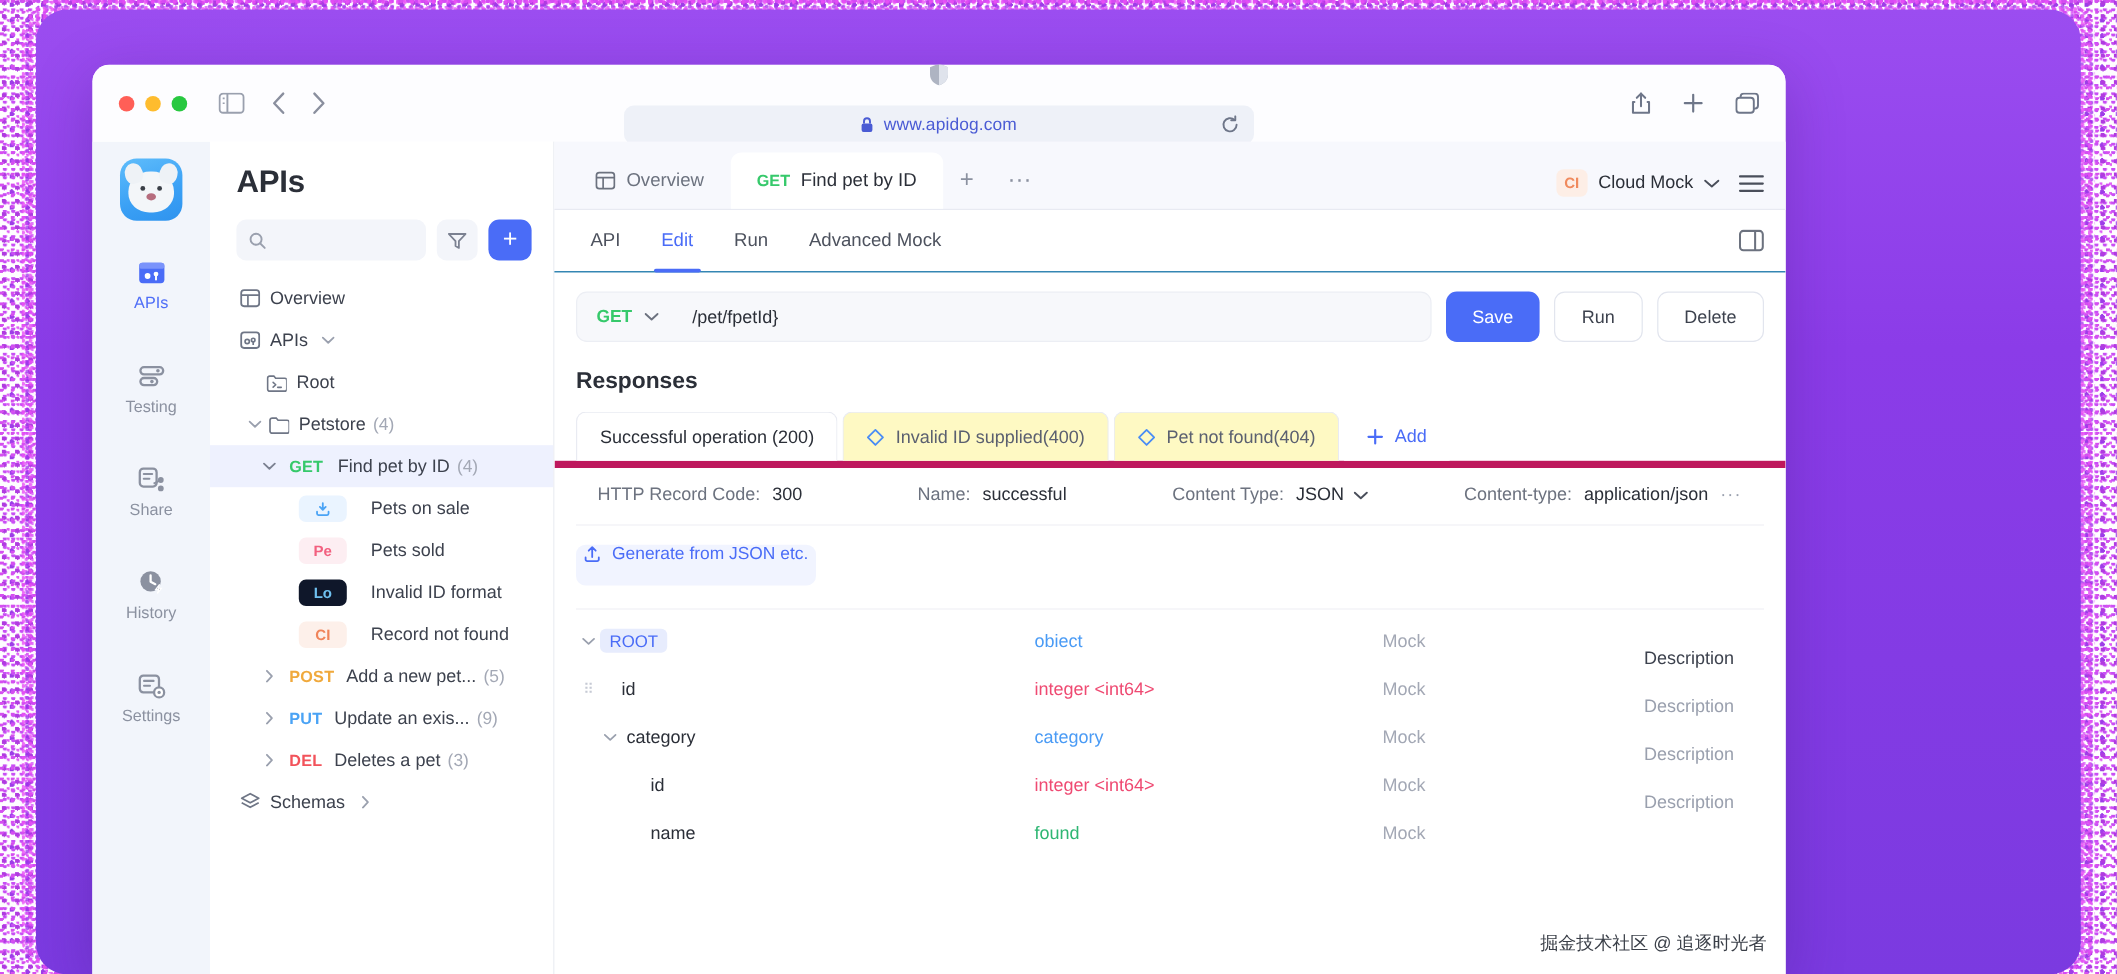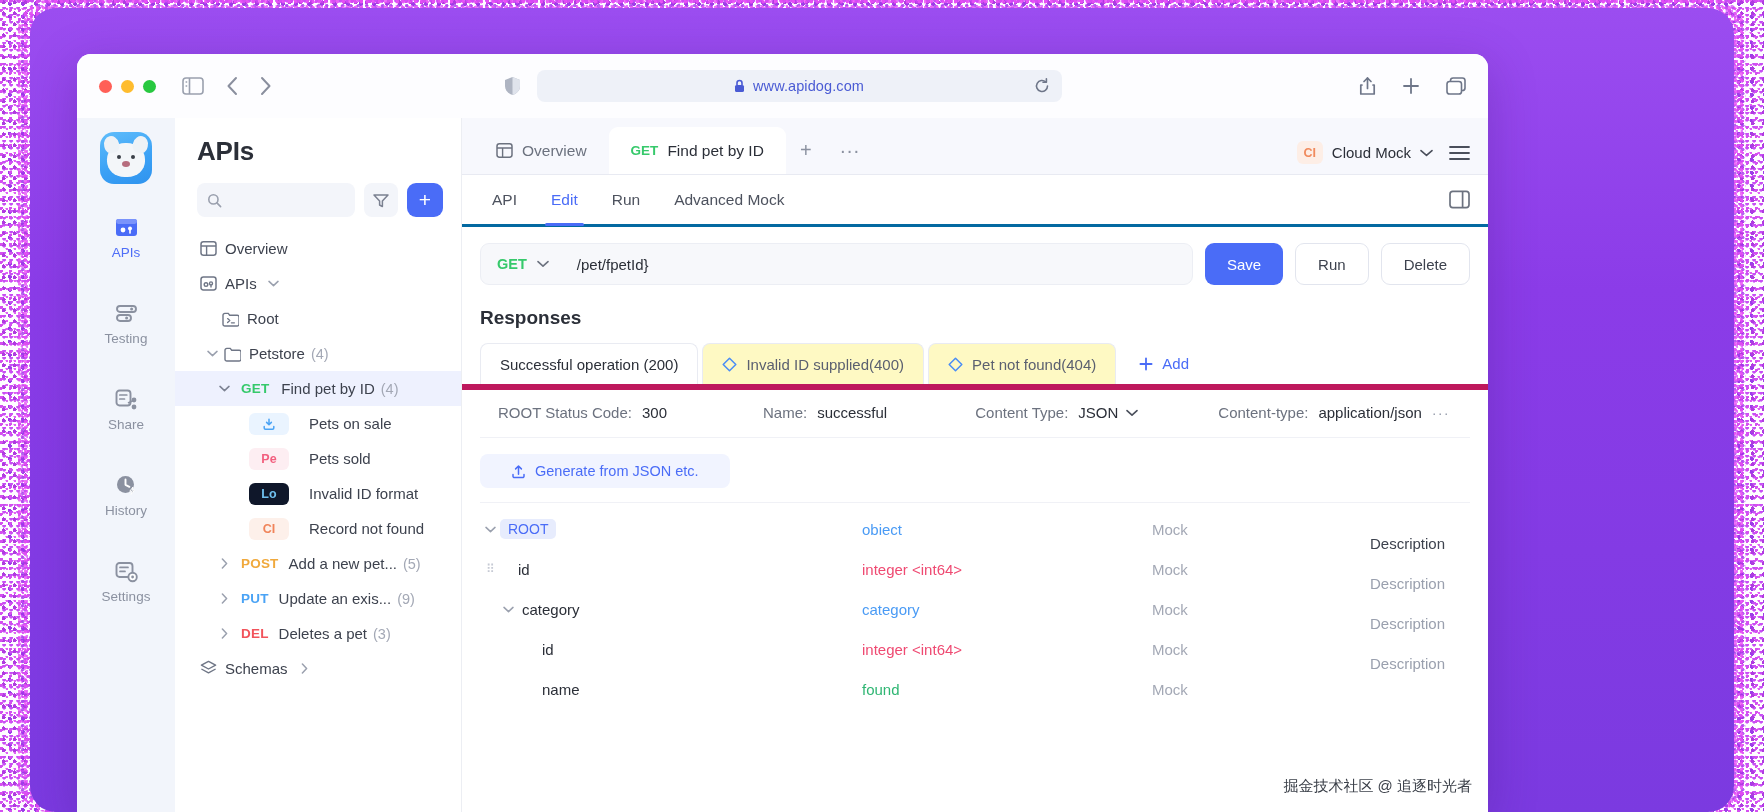--- a/index.html
+++ b/index.html
@@ -77,7 +77,7 @@
   .url-wrap {
     position: absolute; left: 0; right: 0;
     display: flex; align-items: center; justify-content: center;
-    gap: 16px; pointer-events: none;
+    gap: 16px; pointer-events: none; flex-direction: column;
   }
   .shield { pointer-events: auto; }
   .urlbar {

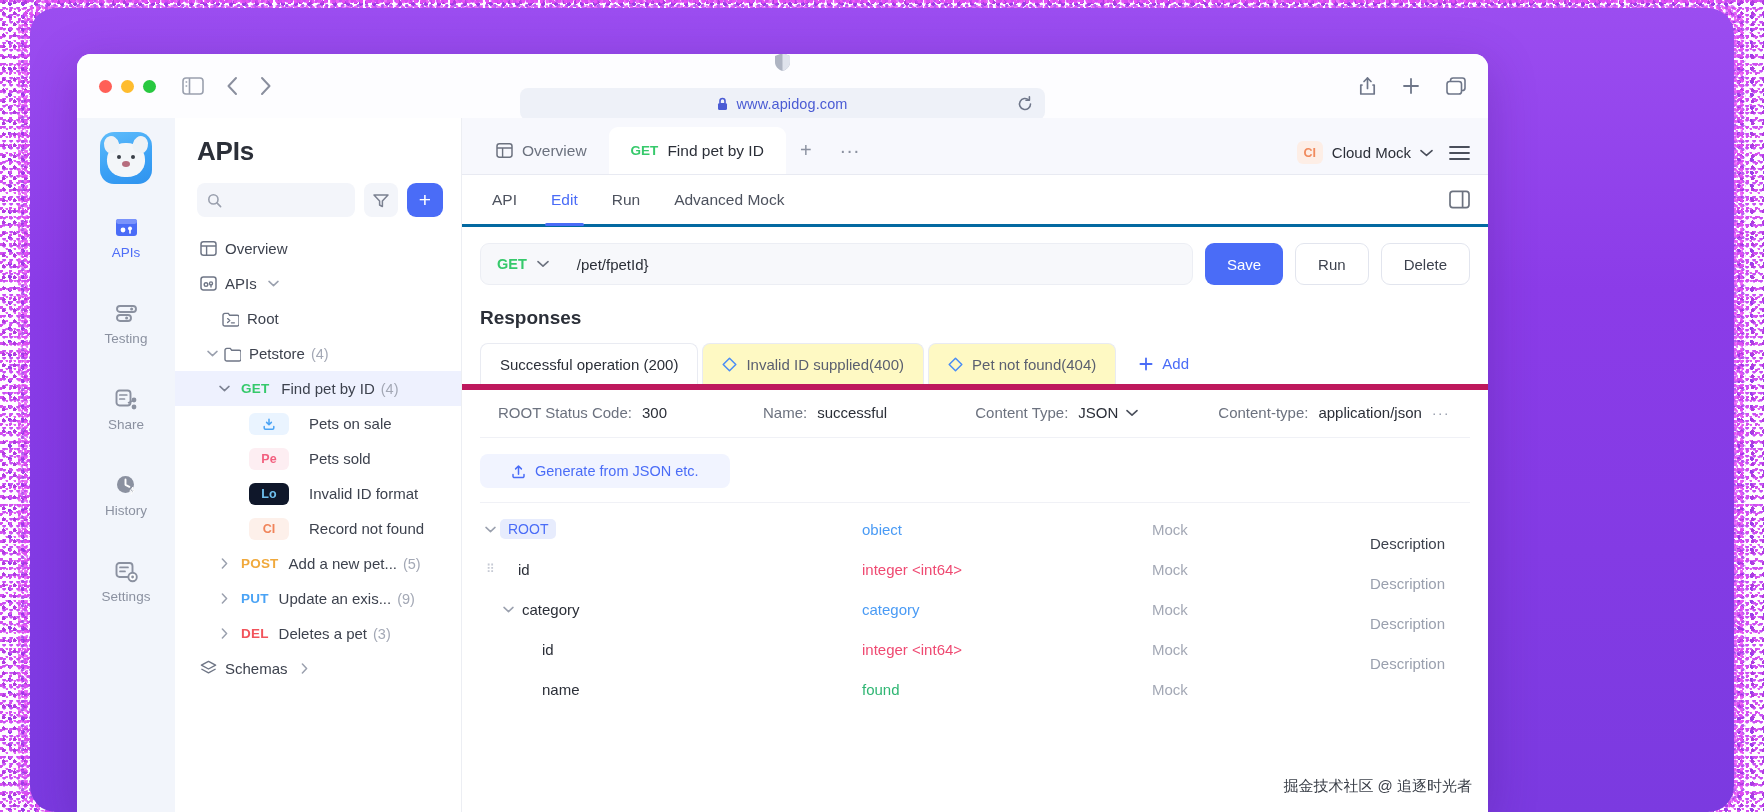--- a/index.html
+++ b/index.html
@@ -235,7 +235,7 @@
 
   .subtabs {
     height: 52px; display: flex; align-items: center; gap: 10px;
-    padding: 0 18px 0 18px; border-bottom: 3px solid #0369a1;
+    padding: 0 18px 0 18px; border-bottom: 1px solid #0369a1;
     position: relative;
   }
   .stab {

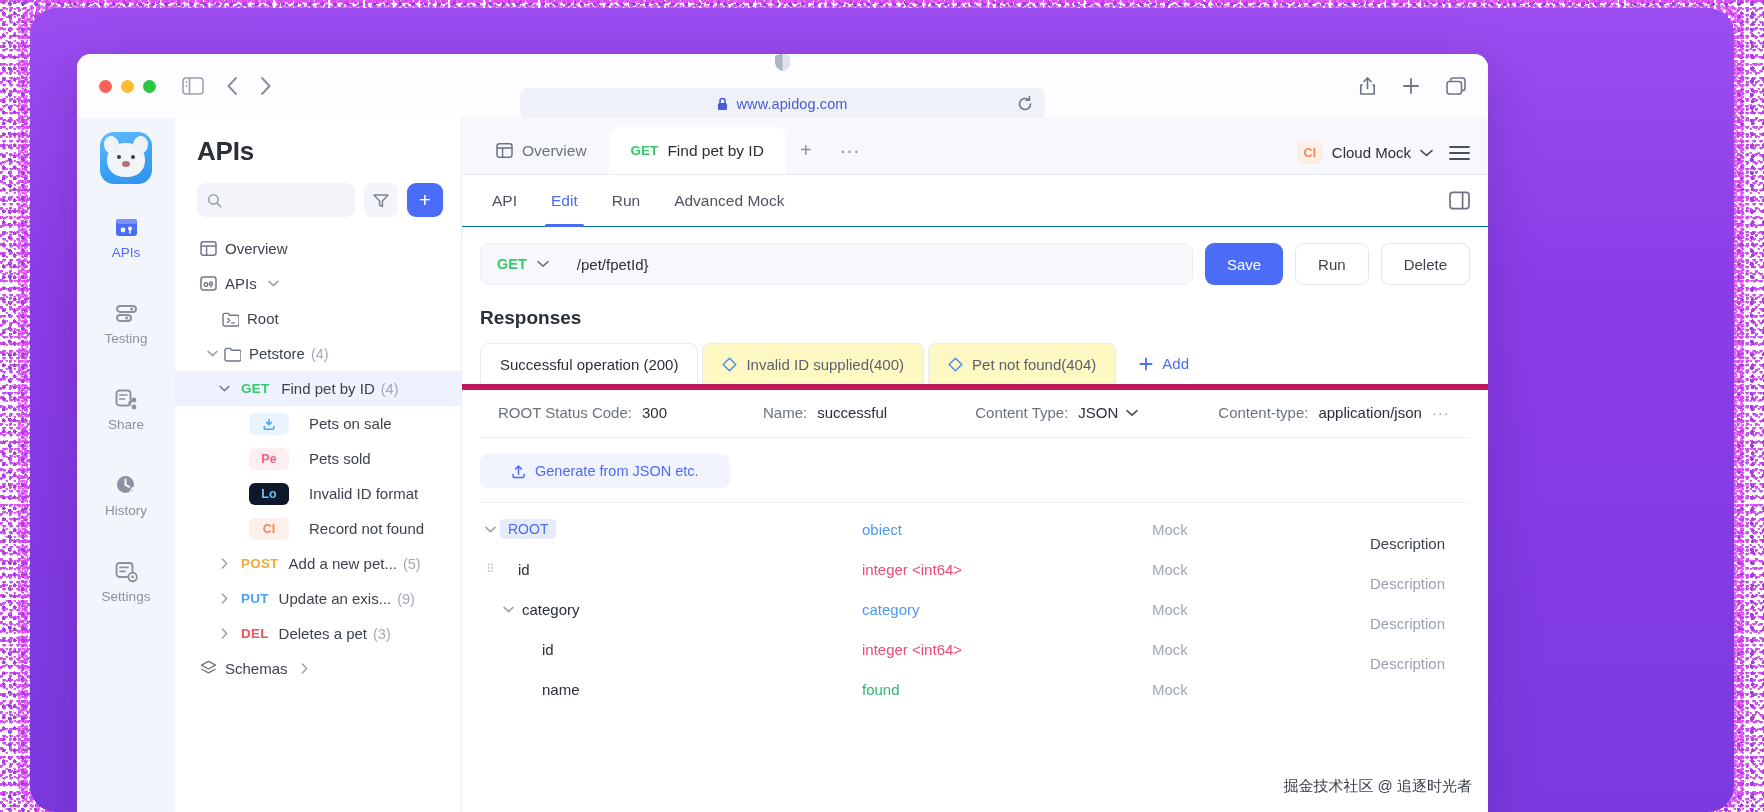--- a/index.html
+++ b/index.html
@@ -768,7 +768,7 @@
 
       <div class="meta-row">
         <span class="meta-g m1">
-          <span class="meta-k">ROOT Status Code:</span>
+          <span class="meta-k">HTTP Record Code:</span>
           <span class="meta-v">300</span>
         </span>
         <span class="meta-g m2">

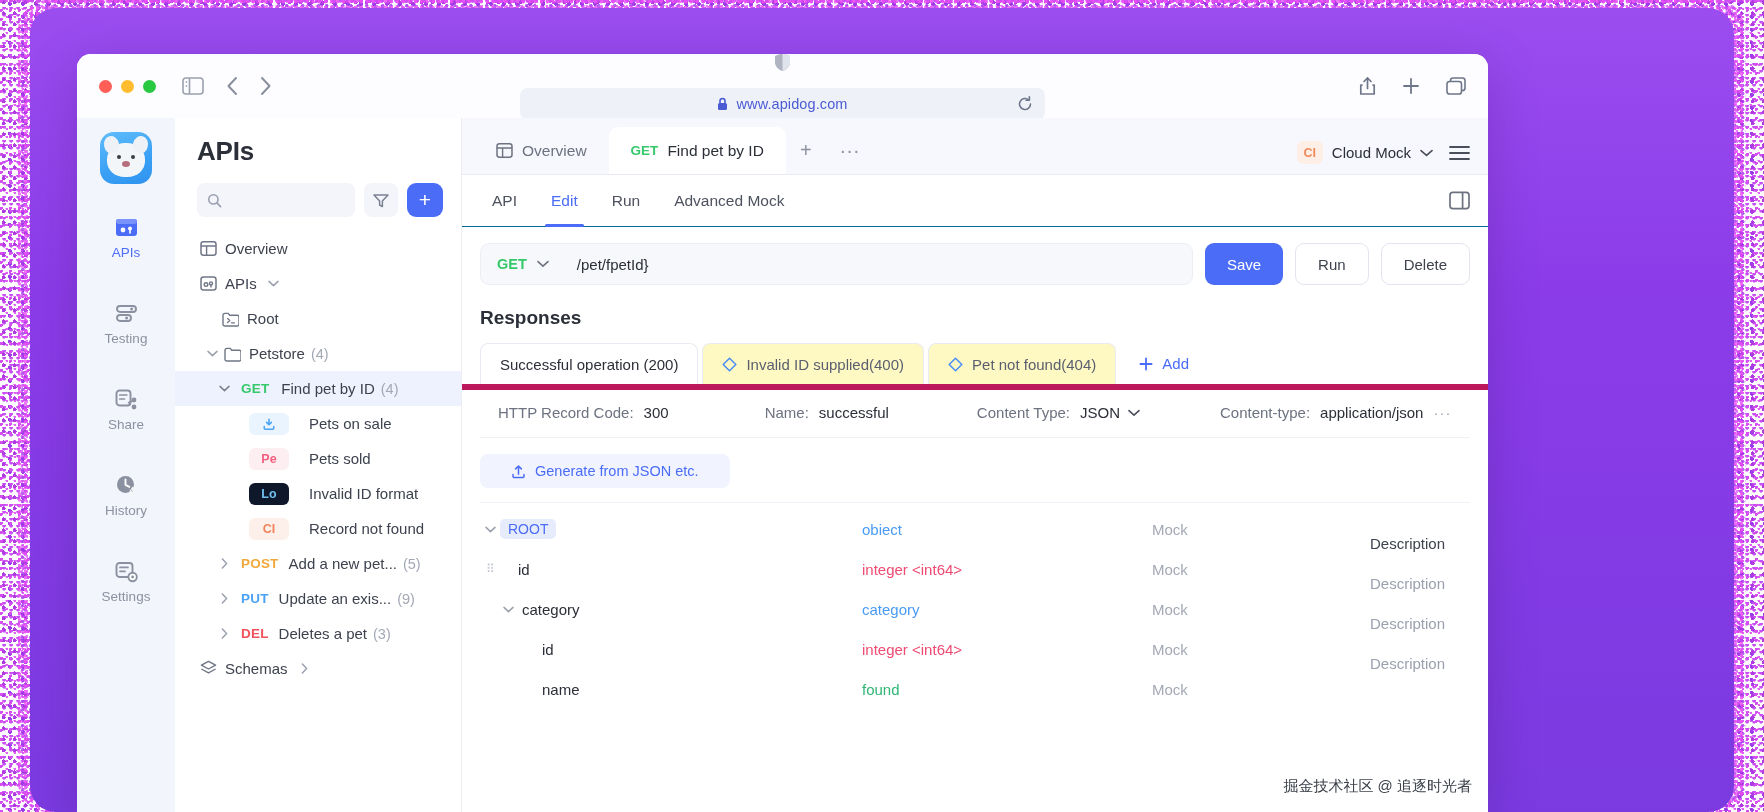--- a/index.html
+++ b/index.html
@@ -307,8 +307,8 @@
 
   .gen-row { padding: 16px 18px 14px 18px; }
   .gen-btn {
-    display: inline-flex; align-items: center; gap: 9px;
-    height: 34px; padding: 0 31px; border-radius: 8px;
+    display: inline-flex; gap: 9px;
+    height: 34px; padding: 0 6px; border-radius: 8px;
     background: #f1f4ff; color: #4a6cf7; font-size: 14.5px; cursor: pointer;
   }
 

